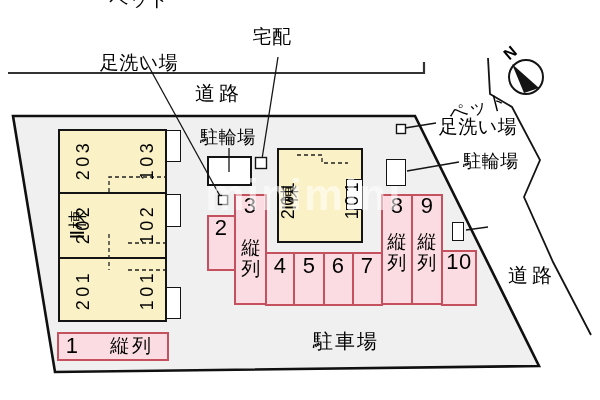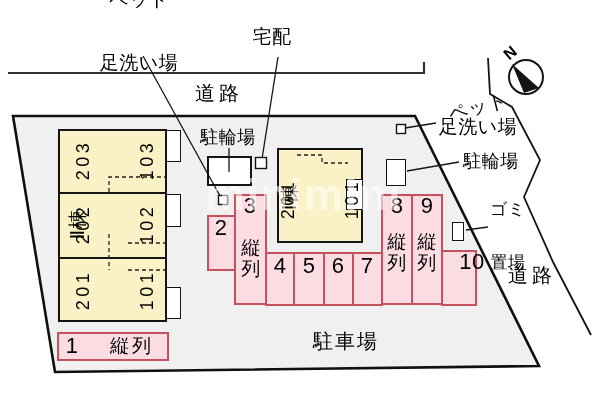--- a/index.html
+++ b/index.html
@@ -101,10 +101,6 @@
   <div class="lbl" style="left:478px;top:107px;font-size:19px;transform:translate(-50%,-50%) rotate(-14deg);">ペット</div>
   <div class="lbl" style="left:478px;top:127px;font-size:19px;">足洗い場</div>
   <div class="lbl" style="left:491px;top:161px;font-size:18px;">駐輪場</div>
-  <div class="lbl" style="left:508px;top:236px;font-size:17px;line-height:1.05;">
-    <span style="display:block">ゴミ</span>
-    <span style="display:block">置場</span>
-  </div>
   <div class="lbl" style="left:532px;top:275px;font-size:20px;letter-spacing:4px;">道路</div>
   <div class="lbl" style="left:346px;top:341px;font-size:20px;letter-spacing:2px;">駐車場</div>
 

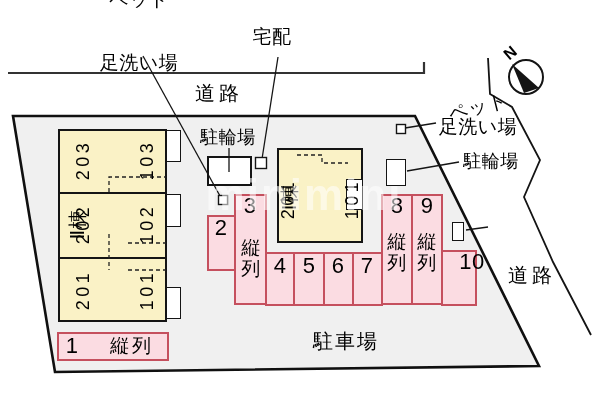--- a/index.html
+++ b/index.html
@@ -133,7 +133,7 @@
   <div class="lbl num" style="left:367px;top:266px;">7</div>
   <div class="lbl num" style="left:397px;top:206px;">8</div>
   <div class="lbl num" style="left:427px;top:206px;">9</div>
-  <div class="lbl num" style="left:459px;top:262px;margin-left:13px;">10</div>
+  <div class="lbl num" style="left:459px;top:262px;">10</div>
 
   <div class="lbl sign" style="left:132px;top:346px;letter-spacing:3px;">縦列</div>
   <div class="lbl tandem-v" style="left:251px;top:259px;width:20px;white-space:normal;">縦列</div>

